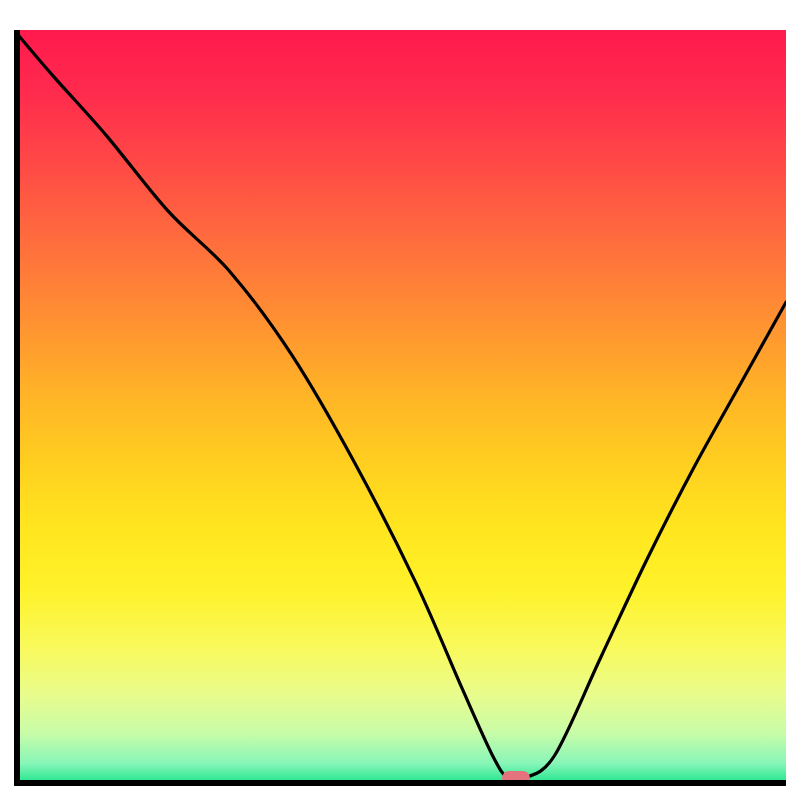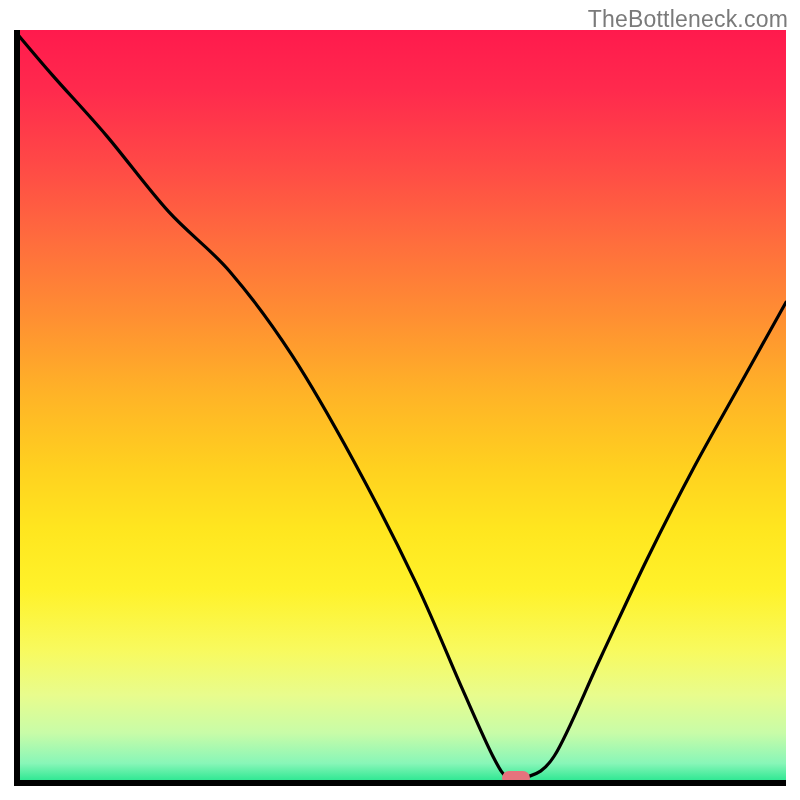--- a/index.html
+++ b/index.html
@@ -92,7 +92,6 @@
 
 <div class="container">
 
-  <div class="watermark">TheBottleneck.com</div>
 
   <div class="plot-area">
 

